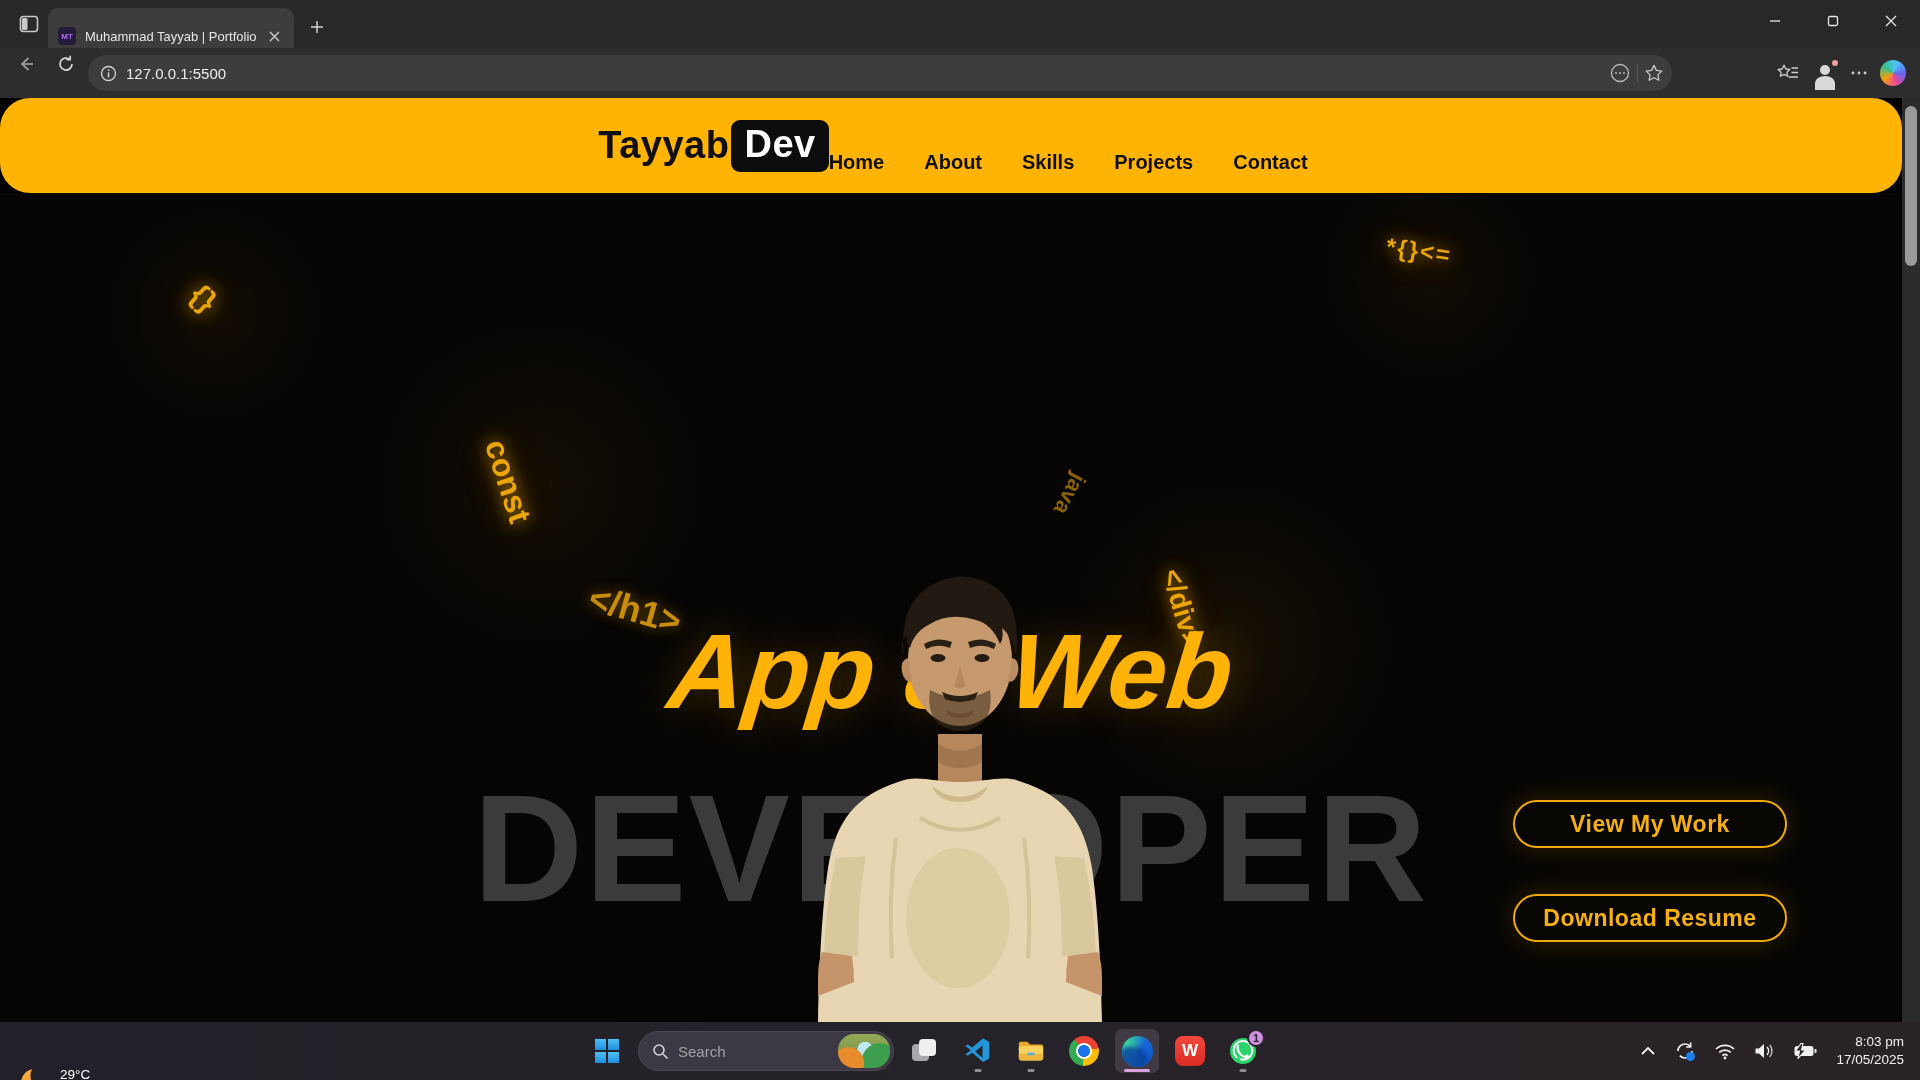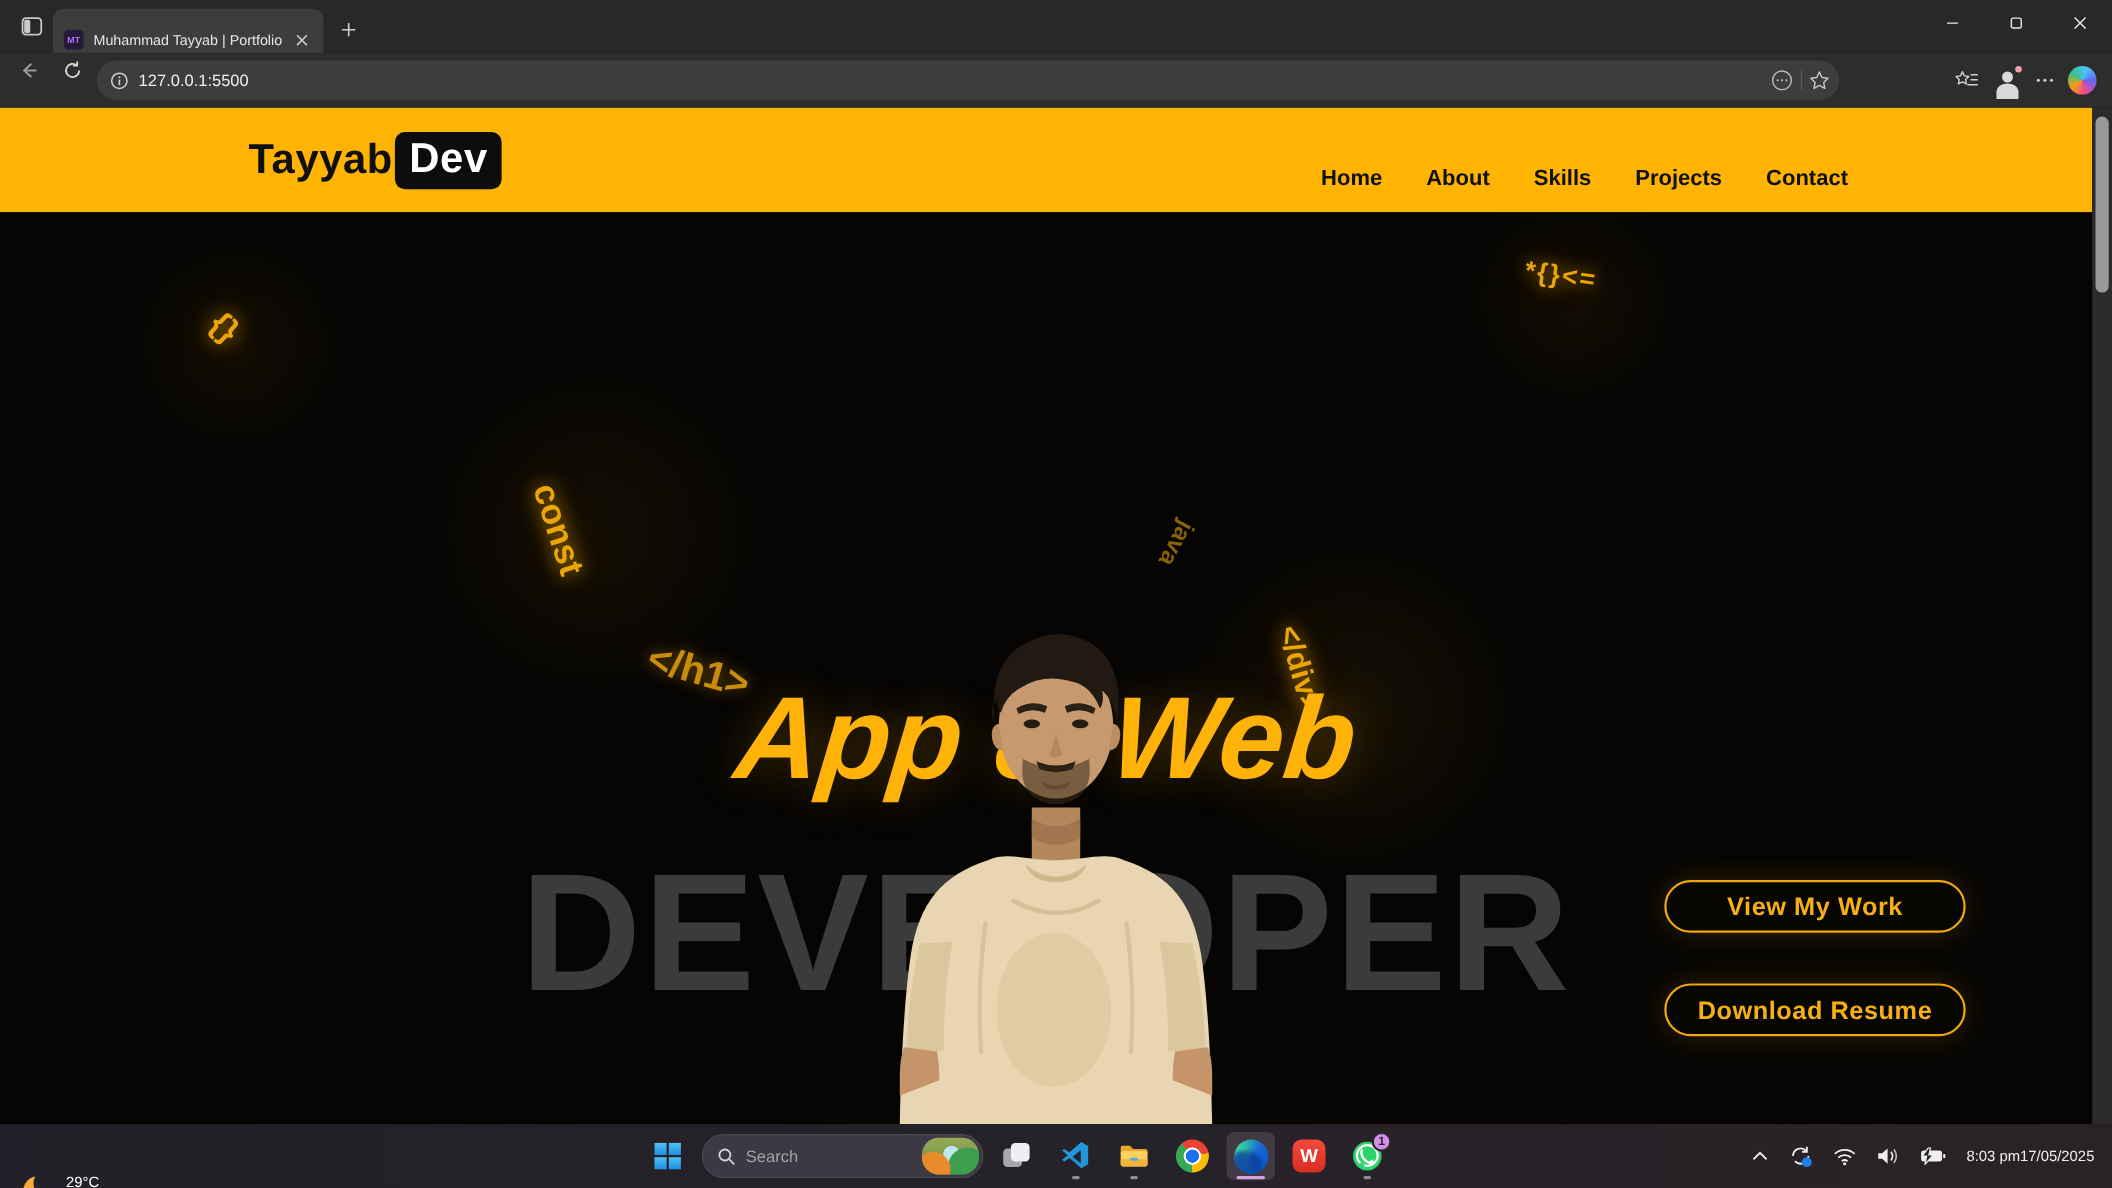--- a/index.html
+++ b/index.html
@@ -46,7 +46,7 @@
 
   
   .site-header { position:absolute; left:0; top:98px; width:1902px; height:95px; background:#ffb303;
-                 display:flex; align-items:center; justify-content:space-between; padding:0 222px 0 226px; }
+                 display:flex; align-items:center; justify-content:center; padding:0 222px 0 226px;border-radius:30px; }
   .logo { display:flex; align-items:center; font-weight:800; font-size:38px; letter-spacing:.5px; }
   .logo-first { color:#101010; }
   .logo-second { background:#0d0d0d; color:#ffffff; border-radius:9px; padding:3px 13px 6px 13px; margin-left:2px; }

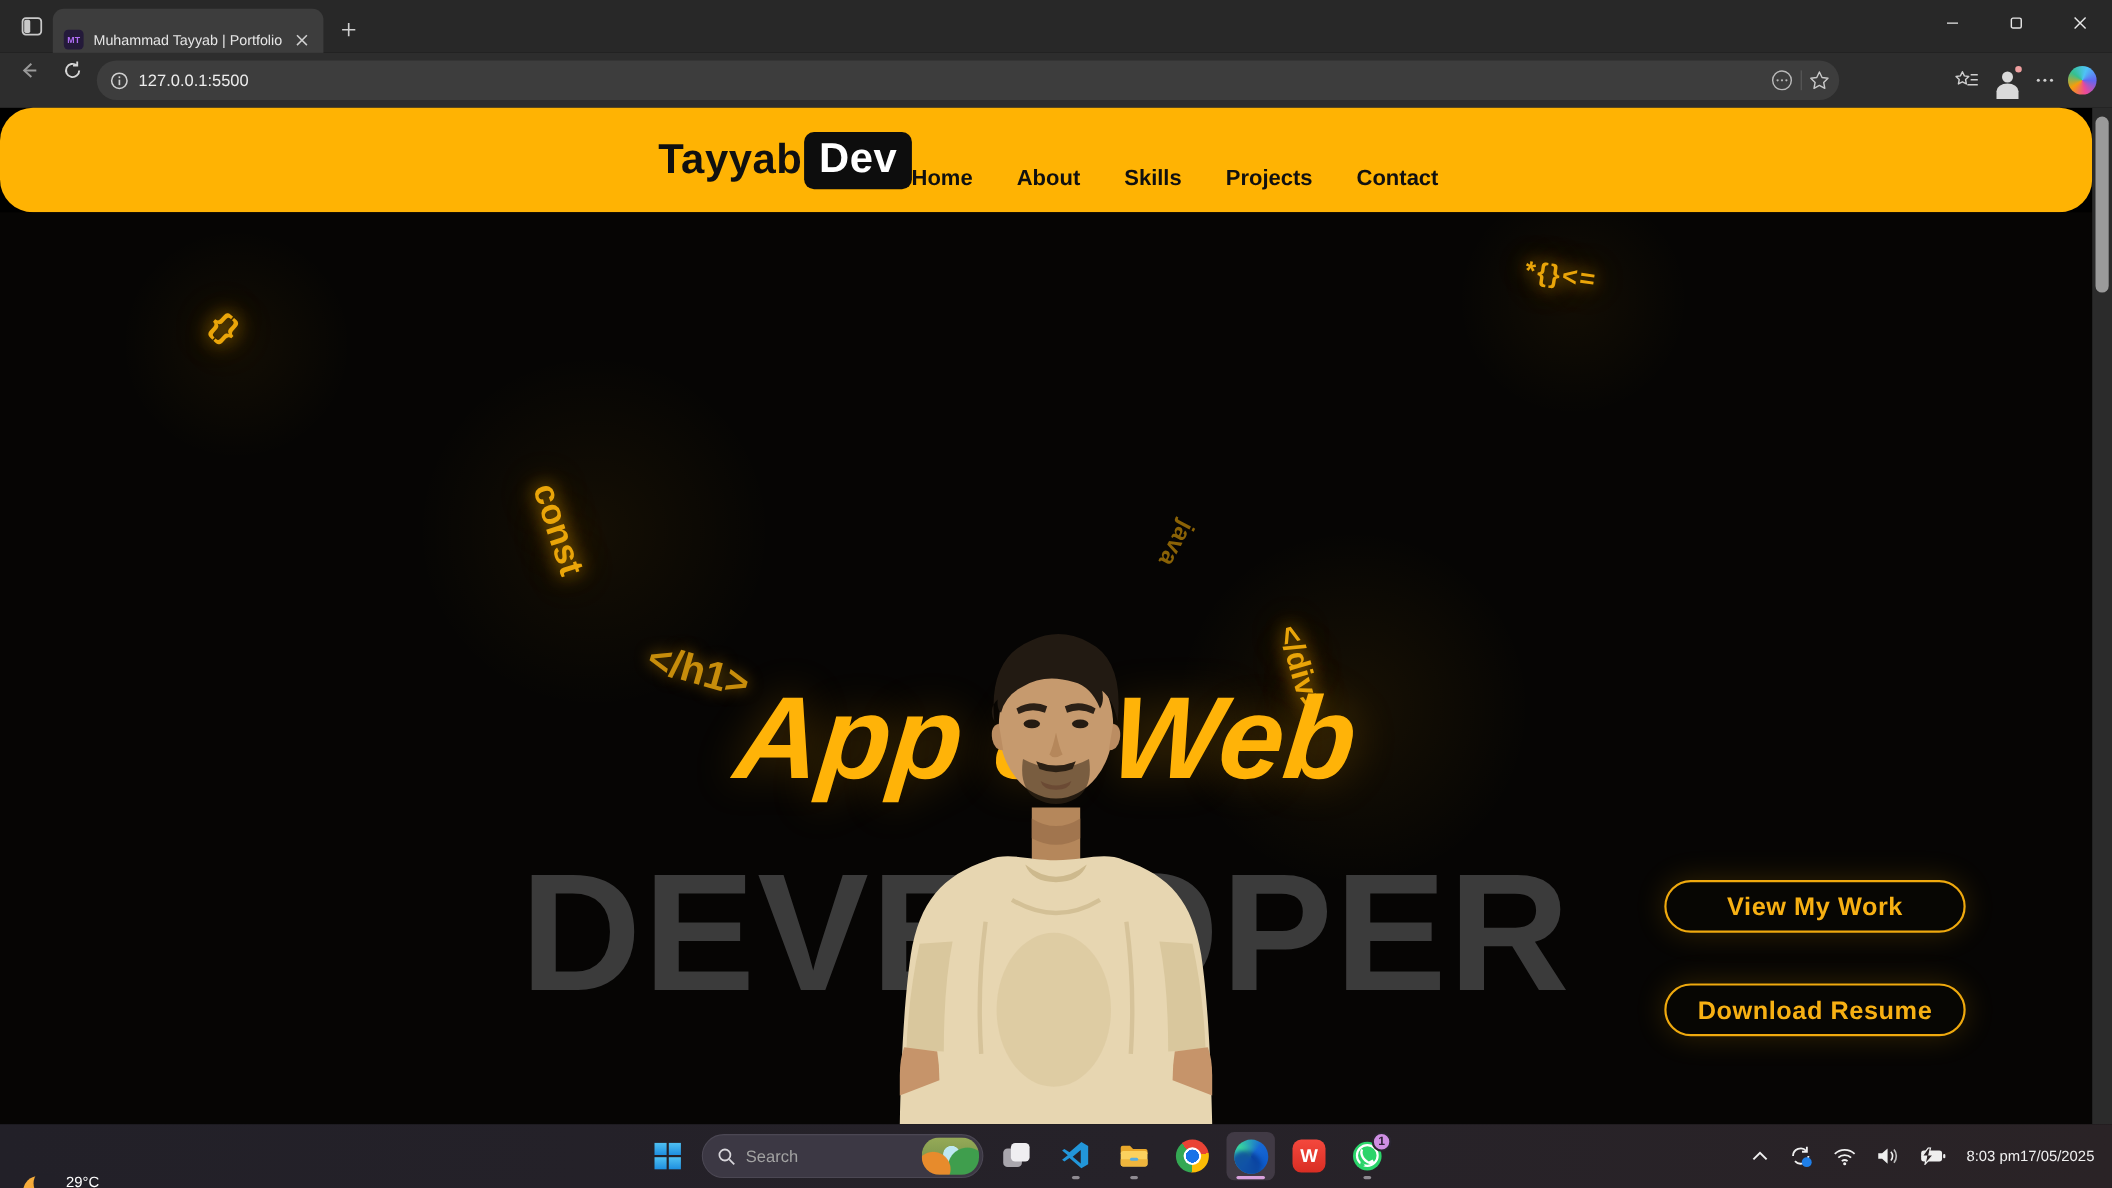--- a/index.html
+++ b/index.html
@@ -140,7 +140,7 @@
 
   .tray { position:absolute; right:10px; top:6px; height:46px; display:flex; align-items:center; gap:7px; }
   .tray-btn { height:40px; display:flex; align-items:center; justify-content:center; padding:0 5px; border-radius:6px; }
-  .clock { display:flex; flex-direction:row; align-items:flex-end; line-height:1.3; margin-left:0; padding:2px 6px; border-radius:6px;text-align:center; }
+  .clock { display:flex; flex-direction:column; align-items:flex-end; line-height:1.3; margin-left:0; padding:2px 6px; border-radius:6px;text-align:center; }
   .clock-time, .clock-date { color:#f0f0f0; font-size:13.5px; }
 
   svg { display:block; }

